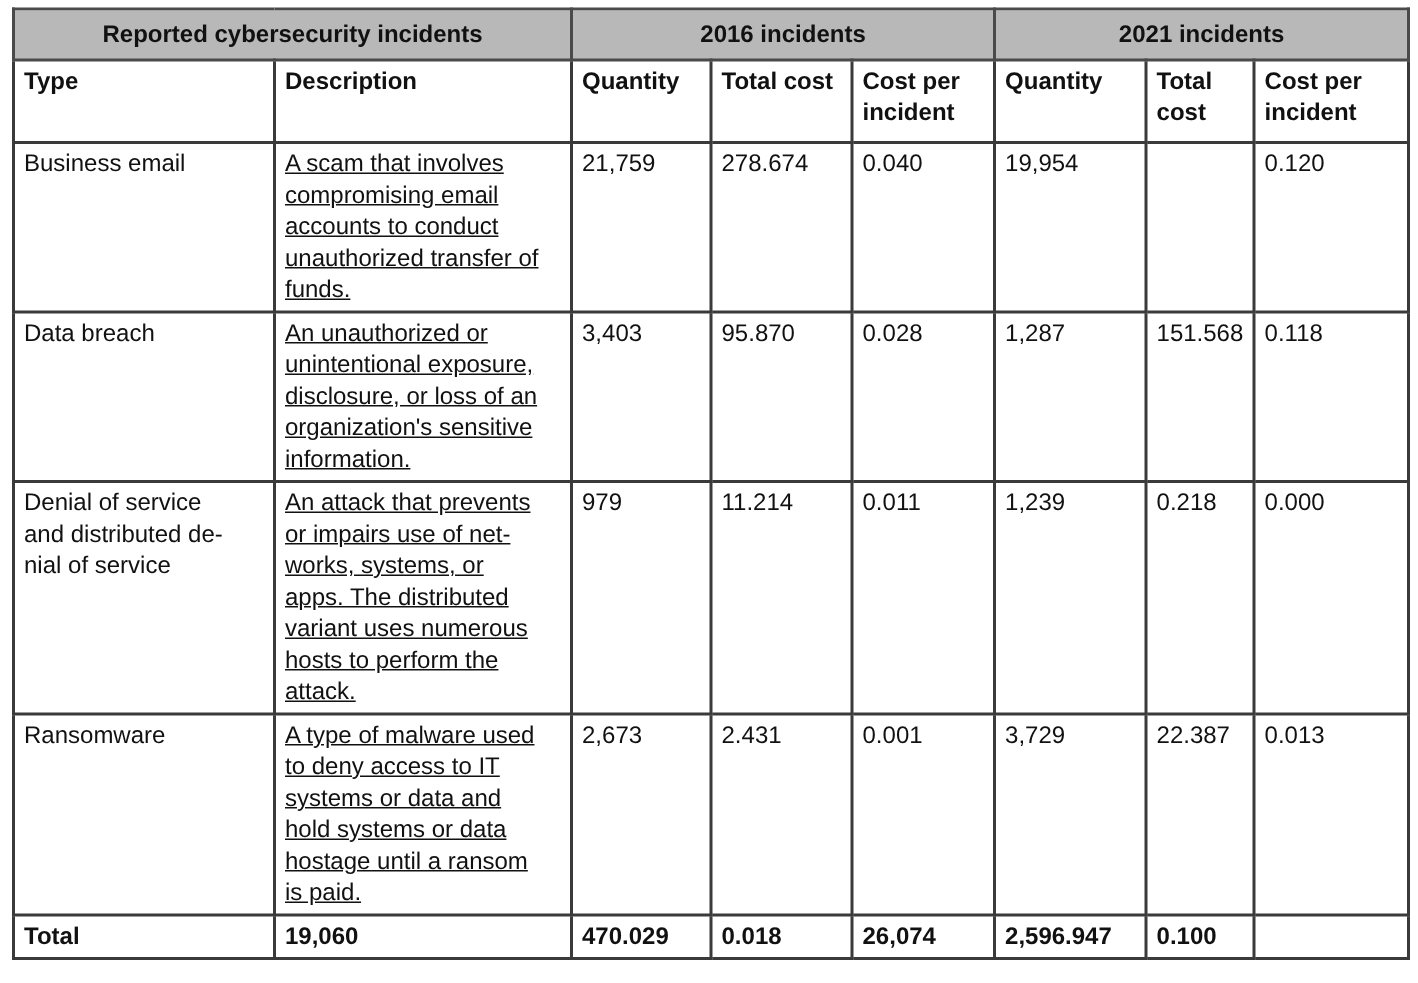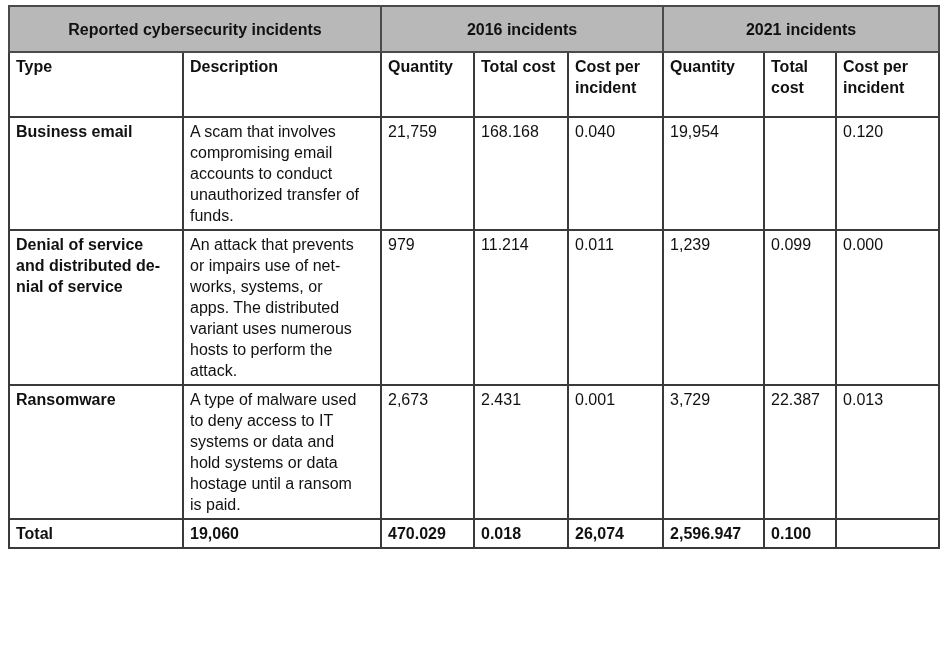--- a/index.html
+++ b/index.html
@@ -60,7 +60,7 @@
     </colgroup>
 
     <tbody>
-        <tr class="group-header" style="height:46px">
+        <tr class="group-header" style="height:34px">
       <th colspan="2">Reported cybersecurity incidents</th>
       <th colspan="3">2016 incidents</th>
       <th colspan="3">2021 incidents</th>

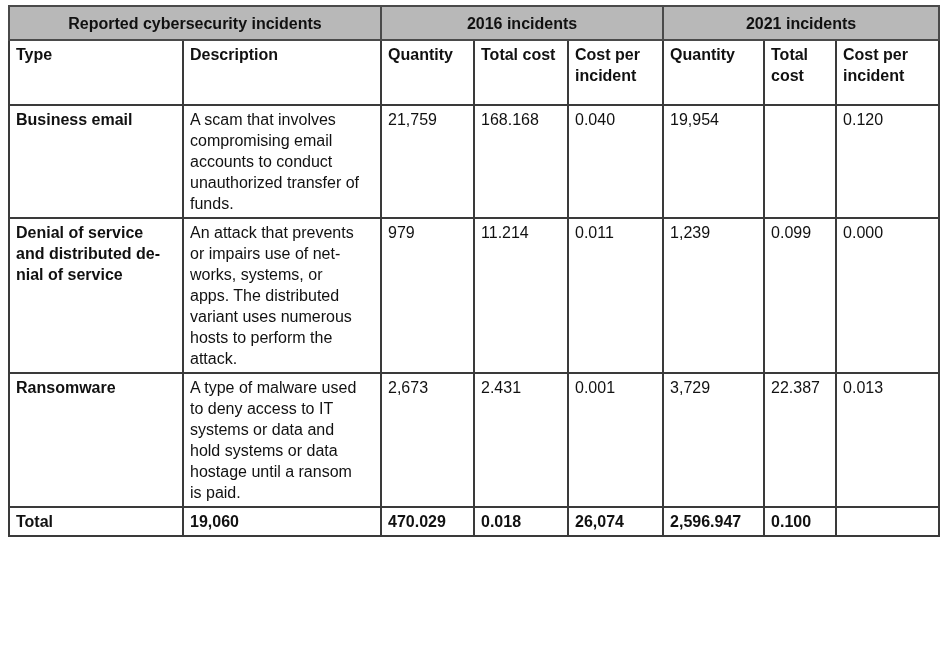--- a/index.html
+++ b/index.html
@@ -66,7 +66,7 @@
       <th colspan="3">2021 incidents</th>
     </tr>
 
-    <tr class="col-header" style="height:65px">
+    <tr class="col-header" style="height:55px">
       <th>Type</th>
       <th>Description</th>
       <th>Quantity</th>

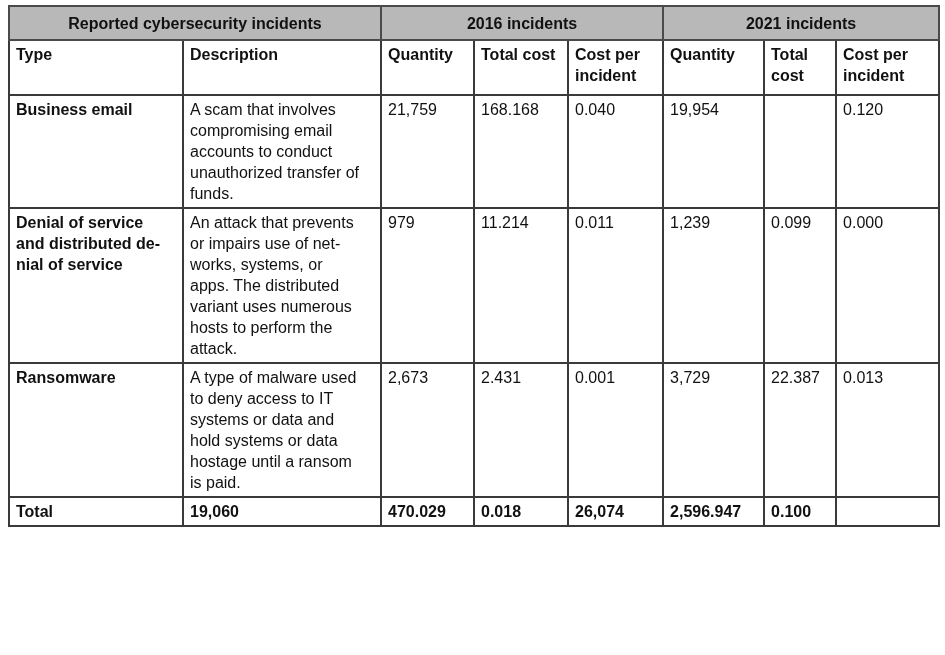--- a/index.html
+++ b/index.html
@@ -39,7 +39,7 @@
     font-weight: bold;
     background: #ffffff;
   }
-  td.type-cell { font-weight: bold; white-space: pre-line; }
+  td.type-cell { font-weight: normal; white-space: pre-line; }
   td.desc-cell { white-space: pre-line; }
   tr.total-row td { font-weight: bold; }
 </style>

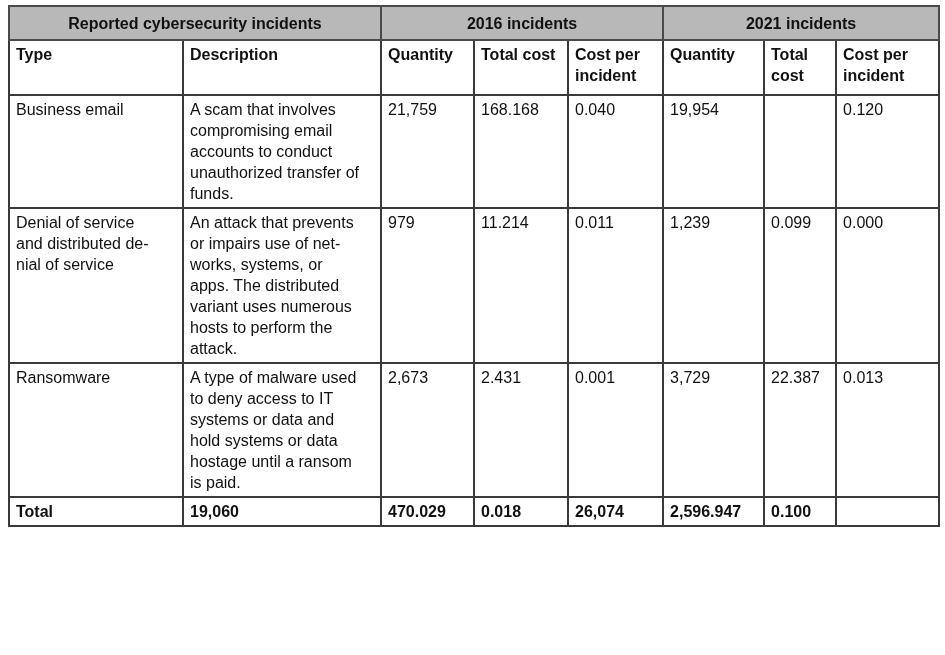--- a/index.html
+++ b/index.html
@@ -40,7 +40,7 @@
     background: #ffffff;
   }
   td.type-cell { font-weight: normal; white-space: pre-line; }
-  td.desc-cell { white-space: pre-line; }
+  td.desc-cell { white-space: pre-line; text-decoration: underline; }
   tr.total-row td { font-weight: bold; }
 </style>
 </head>

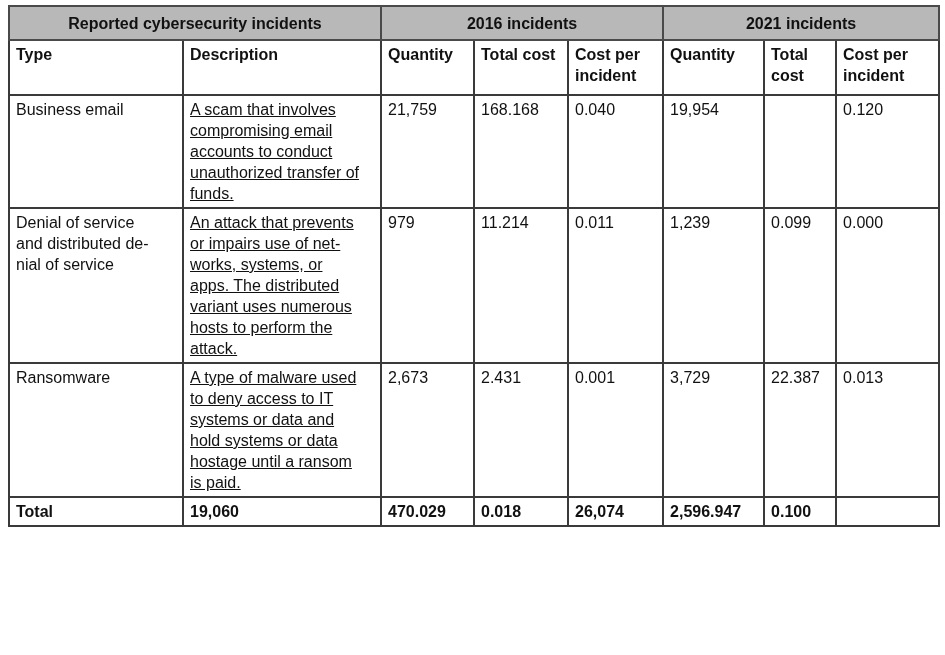--- a/index.html
+++ b/index.html
@@ -85,7 +85,7 @@
 unauthorized transfer of
 funds.</td>
       <td>21,759</td>
-      <td>168.168</td>
+      <td>278.674</td>
       <td>0.040</td>
       <td>19,954</td>
       <td></td>

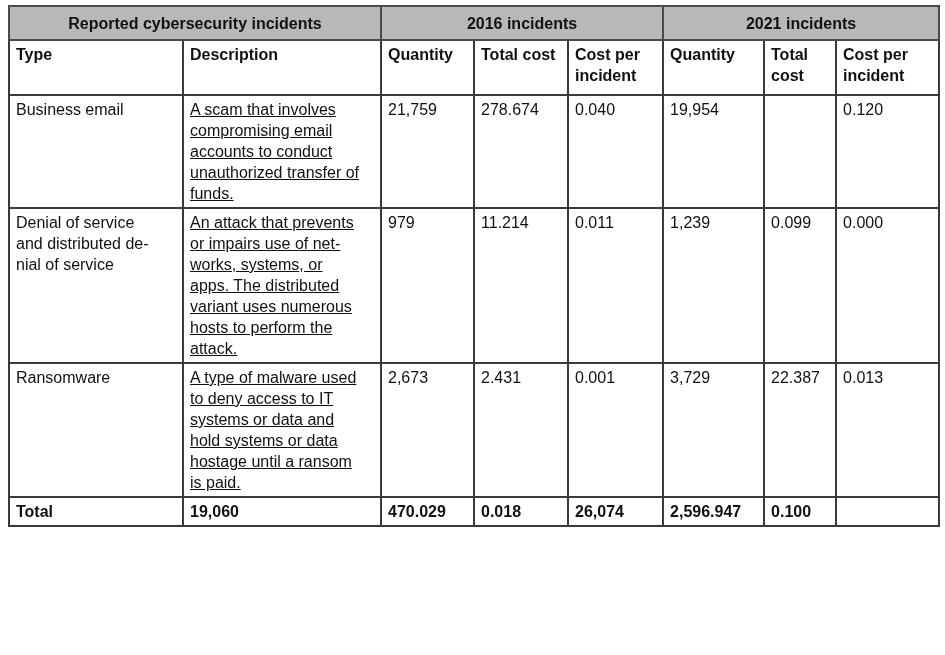--- a/index.html
+++ b/index.html
@@ -92,6 +92,20 @@
       <td>0.120</td>
     </tr>
 
+    <tr class="data-row" style="height:107px">
+      <td class="type-cell">Data breach</td>
+      <td class="desc-cell">An unauthorized or
+unintentional exposure,
+disclosure, or loss of an
+organization's sensitive
+information.</td>
+      <td>3,403</td>
+      <td>95.870</td>
+      <td>0.028</td>
+      <td>1,287</td>
+      <td>151.568</td>
+      <td>0.118</td>
+    </tr>
 
     <tr class="data-row" style="height:147px">
       <td class="type-cell">Denial of service

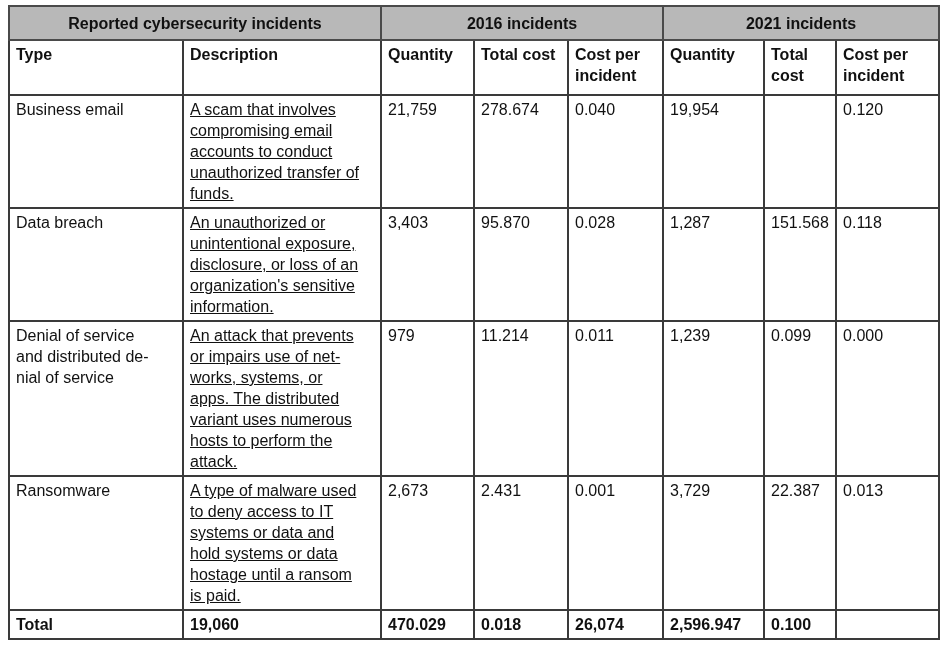--- a/index.html
+++ b/index.html
@@ -122,7 +122,7 @@
       <td>11.214</td>
       <td>0.011</td>
       <td>1,239</td>
-      <td>0.099</td>
+      <td>0.218</td>
       <td>0.000</td>
     </tr>
 

